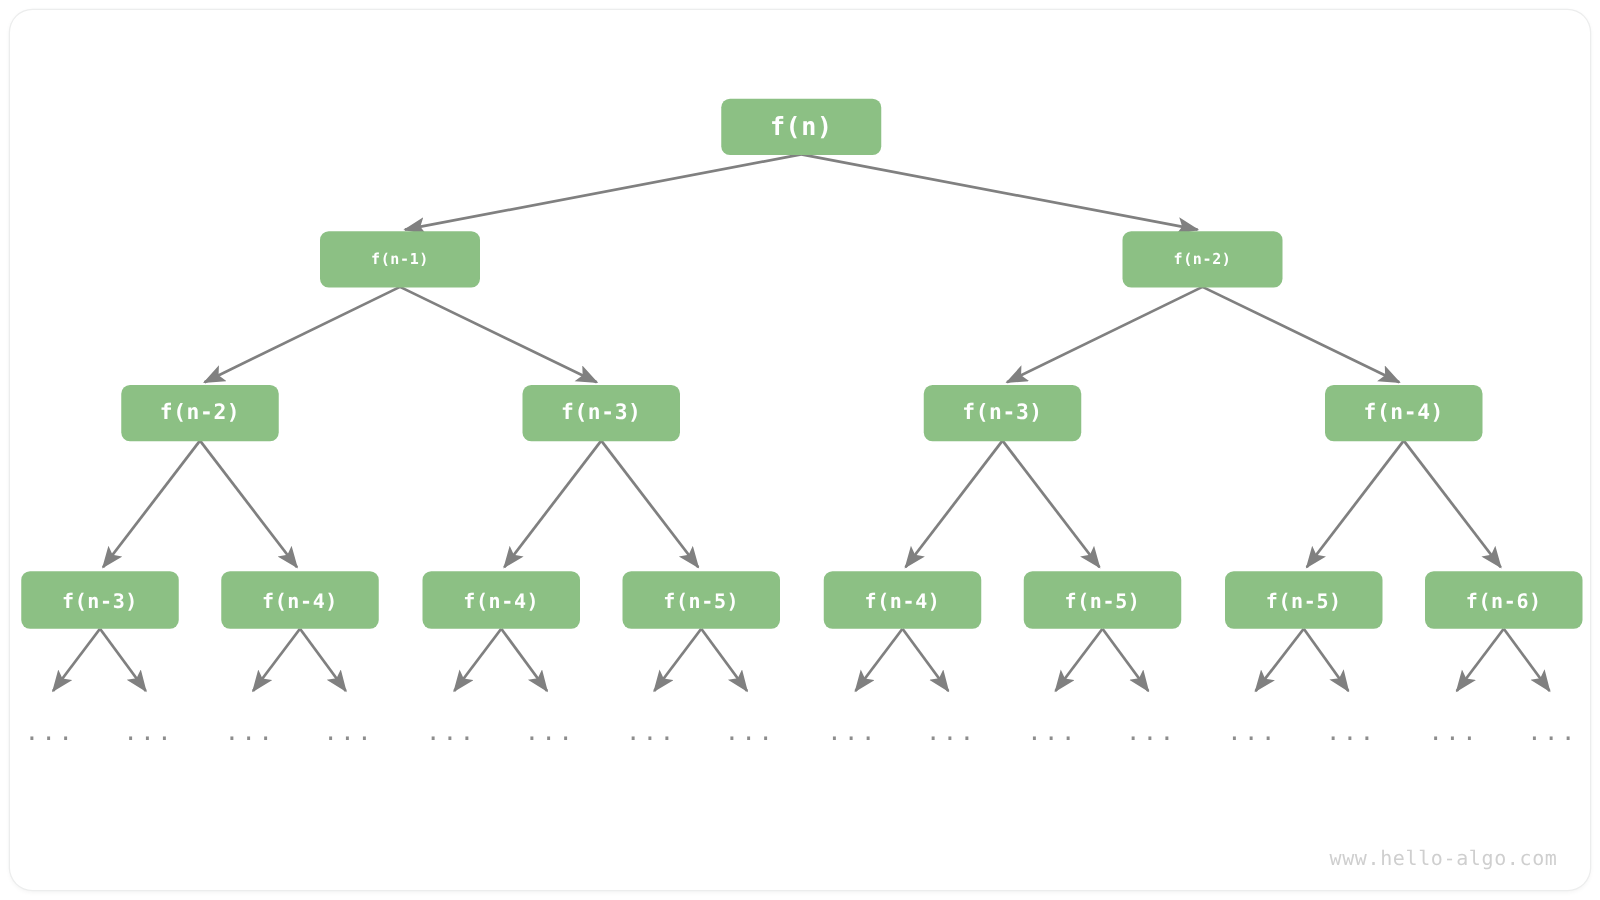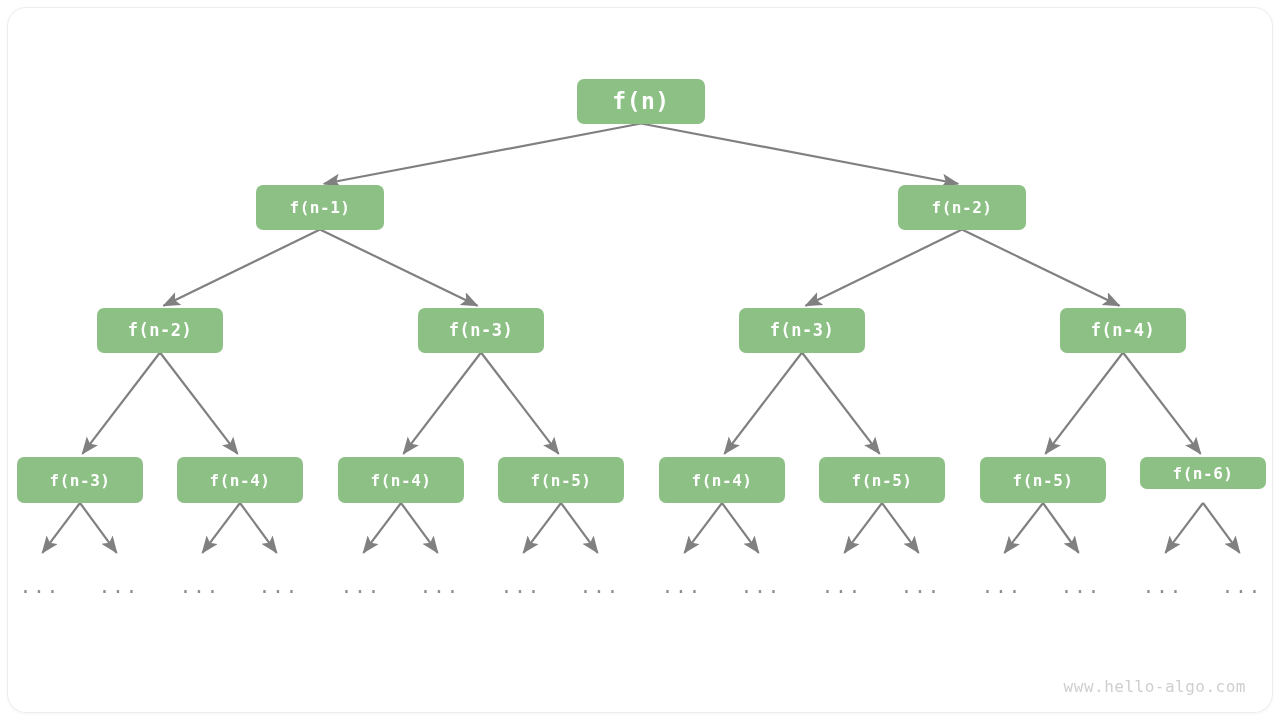--- a/index.html
+++ b/index.html
@@ -50,7 +50,7 @@
     box-sizing: border-box;
     white-space: nowrap;
   }
-  .node.lvl0 { font-size: 23px; }
+  .node.lvl0 { font-size: 20px; }
   .node.lvl1 { font-size: 16px; }
   .node.lvl2 { font-size: 17px; }
   .node.lvl3 { font-size: 16px; }

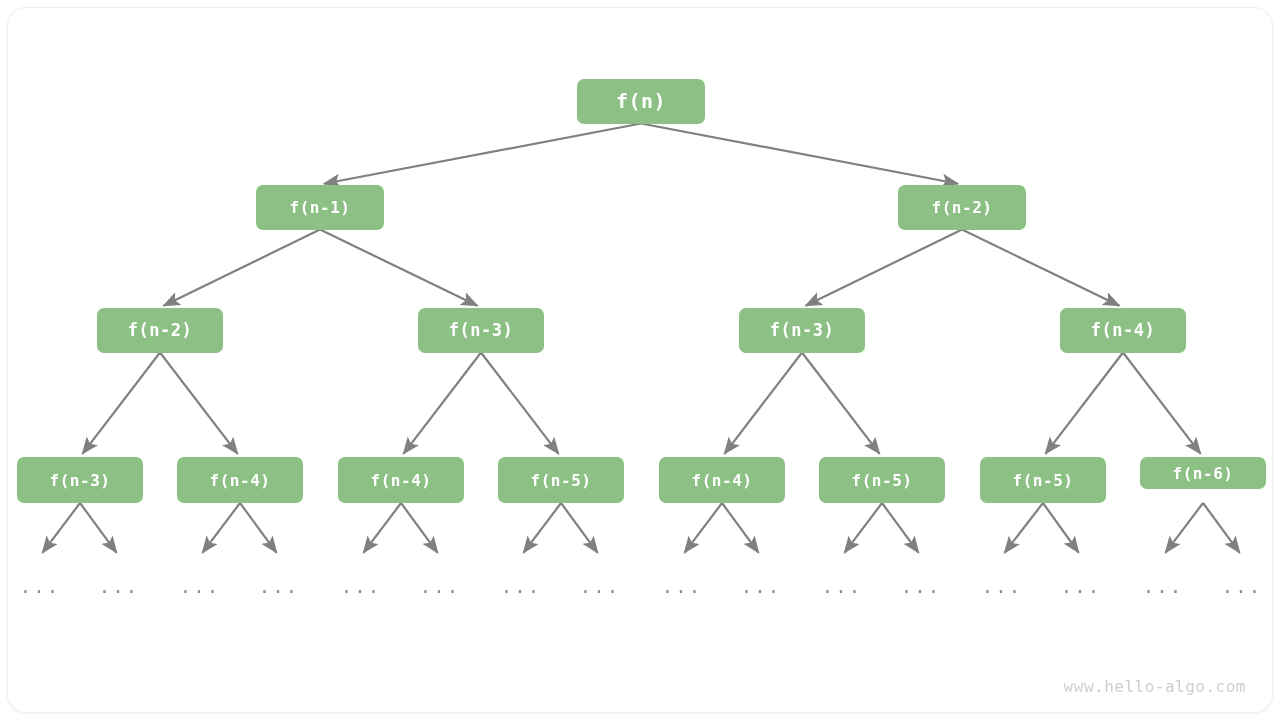--- a/index.html
+++ b/index.html
@@ -51,7 +51,7 @@
     white-space: nowrap;
   }
   .node.lvl0 { font-size: 20px; }
-  .node.lvl1 { font-size: 16px; }
+  .node.lvl1 { font-size: 12px; }
   .node.lvl2 { font-size: 17px; }
   .node.lvl3 { font-size: 16px; }
   .ellipsis {

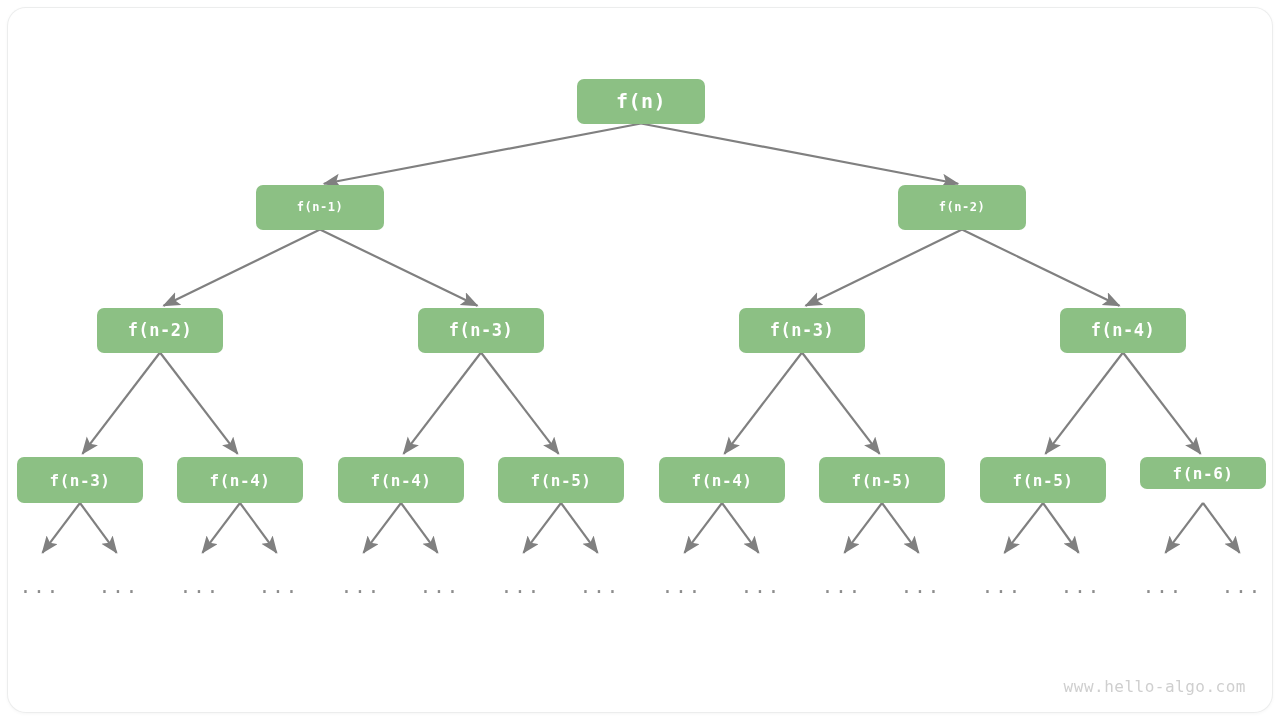--- a/index.html
+++ b/index.html
@@ -136,7 +136,7 @@
       <div class="node lvl3" style="left: 659px; top: 457px; width: 126px; height: 46px; background: rgb(140, 192, 132); color: rgb(255, 255, 255);">f(n-4)</div>
       <div class="node lvl3" style="left: 819px; top: 457px; width: 126px; height: 46px; background: rgb(140, 192, 132); color: rgb(255, 255, 255);">f(n-5)</div>
       <div class="node lvl3" style="left: 980px; top: 457px; width: 126px; height: 46px; background: rgb(140, 192, 132); color: rgb(255, 255, 255);">f(n-5)</div>
-      <div class="node lvl3" style="left: 1140px; top: 457px; width: 126px; height: 32px; background: rgb(140, 192, 132); color: rgb(255, 255, 255);">f(n-6)</div>
+      <div class="node lvl3" style="left: 1140px; top: 457px; width: 126px; height: 46px; background: rgb(140, 192, 132); color: rgb(255, 255, 255);">f(n-6)</div>
     </div>
   <div id="ellipsis-layer">
       <div class="ellipsis" style="left: 40px; top: 586px; color: rgb(141, 141, 141);">...</div>

